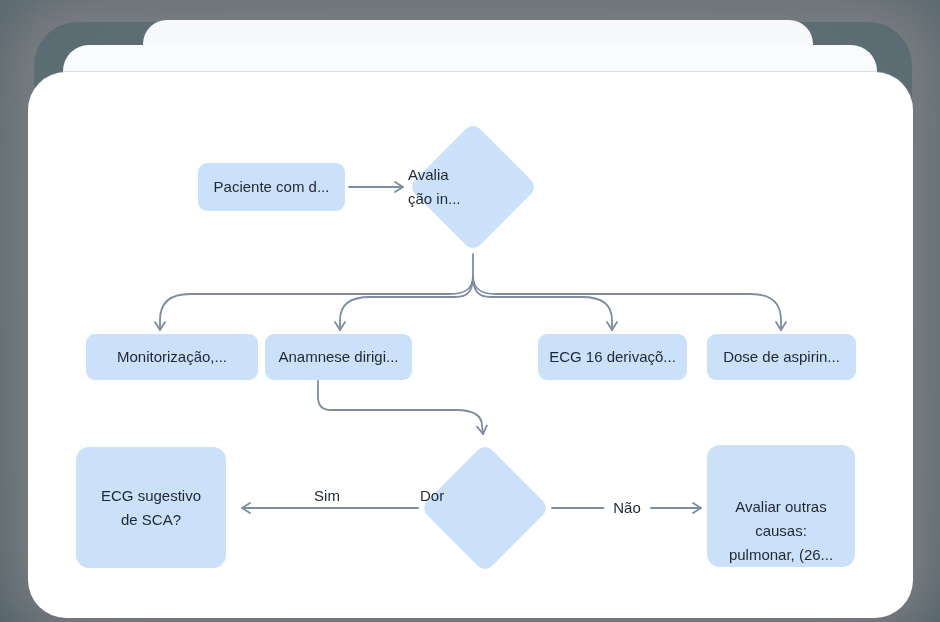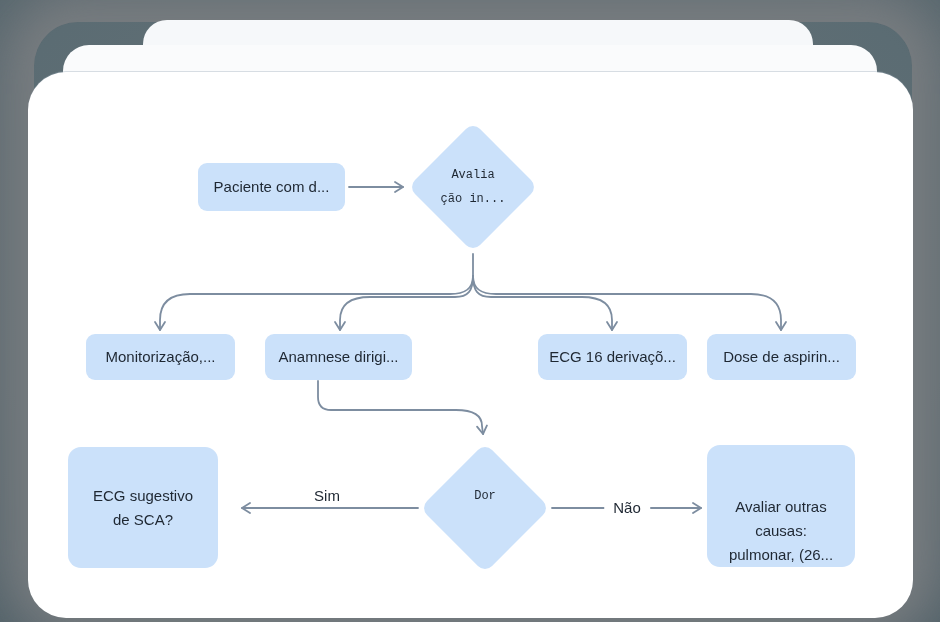--- a/index.html
+++ b/index.html
@@ -39,7 +39,7 @@
   }
   .diamond-label{
     position:absolute; z-index:5; width:130px; color:var(--node_text);
-    font-size:12px; line-height:24px; text-align:center; pointer-events:none;font-family:Liberation Mono, monospace;
+    font-size:15px; line-height:24px; pointer-events:none;
   }
   .edge-label{
     position:absolute; z-index:6; transform:translate(-50%,-50%);

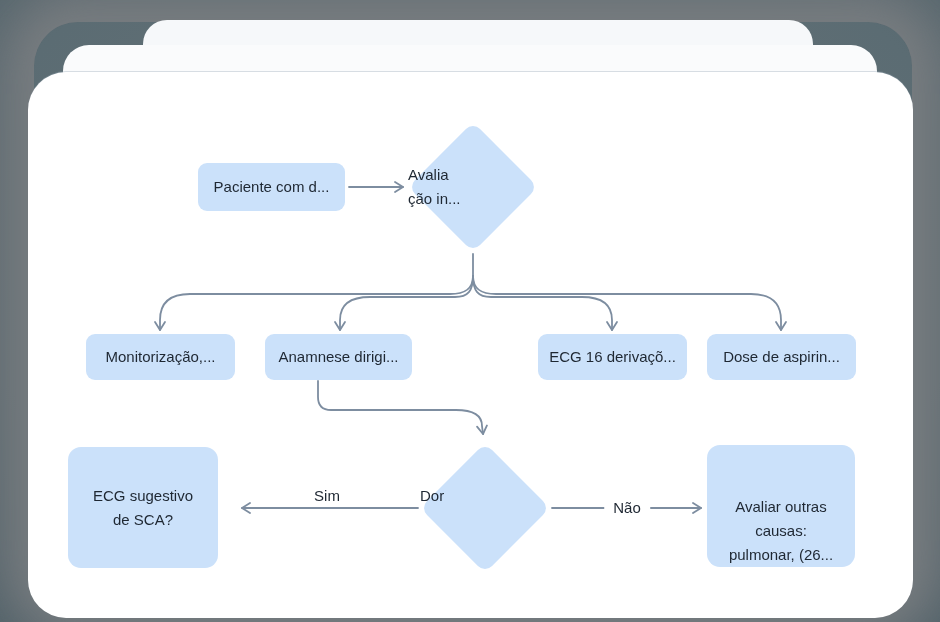--- a/index.html
+++ b/index.html
@@ -90,7 +90,7 @@
     <div>ção in...</div>
   </div>
 
-  <div class="node rect-s" style="left:86px; top:334px; width:149px;">
+  <div class="node rect-s" style="left:86px; top:334px; width:172px;">
     <div>Monitorização,...</div>
   </div>
 

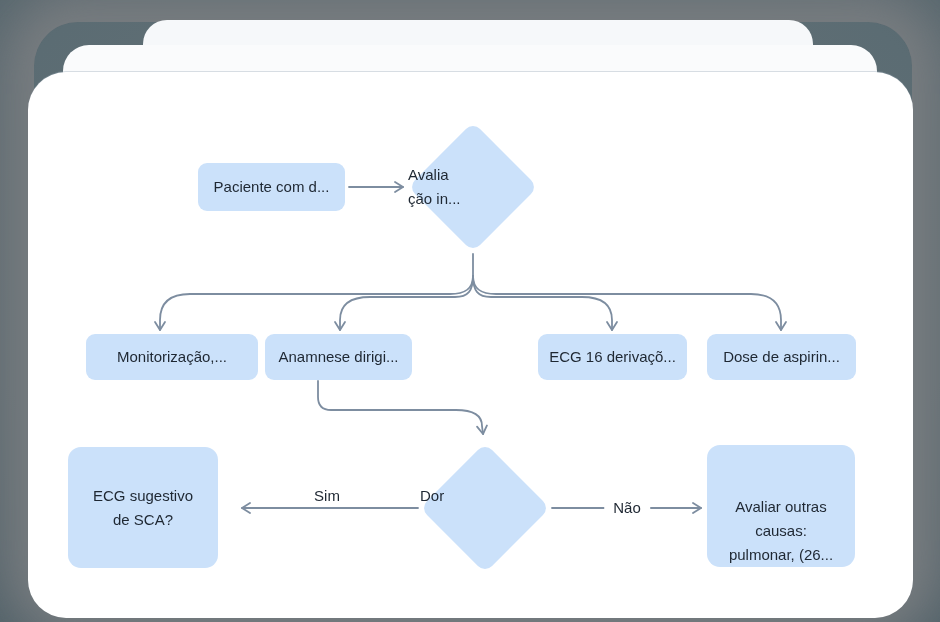--- a/index.html
+++ b/index.html
@@ -111,7 +111,7 @@
     <div>Dor</div>
   </div>
 
-  <div class="node rect-big" style="left:68px; top:447px; width:150px; height:121px;">
+  <div class="node rect-big" style="left:76px; top:447px; width:150px; height:121px;">
     <div>ECG sugestivo</div>
     <div>de SCA?</div>
   </div>

